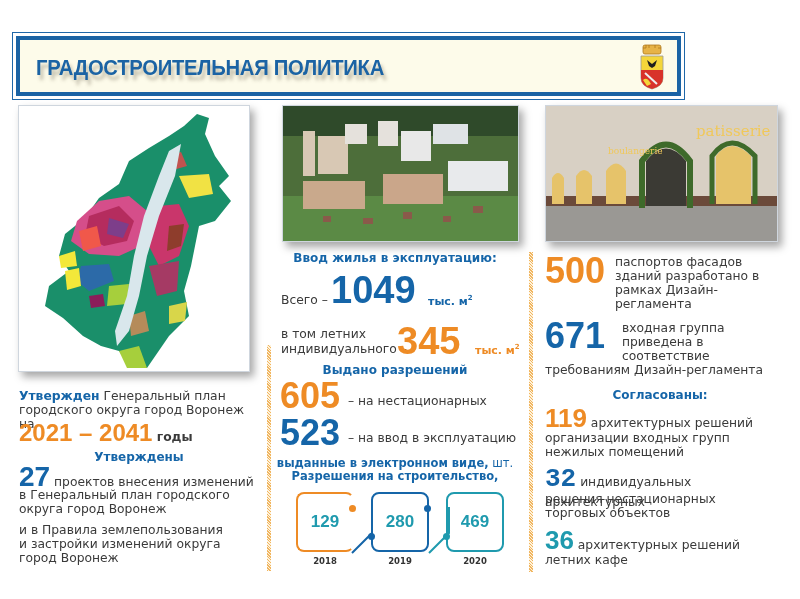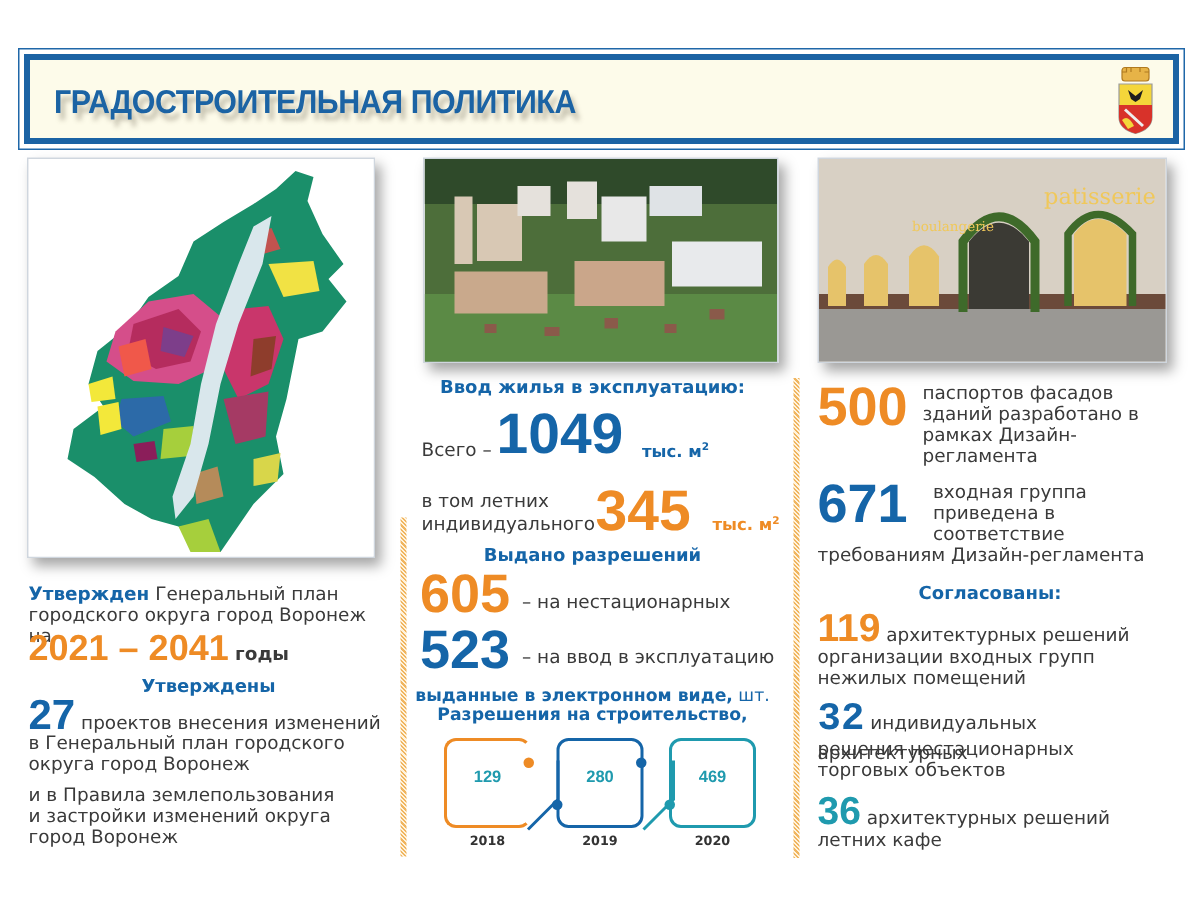--- a/index.html
+++ b/index.html
@@ -8,7 +8,7 @@
 
     
     .banner {
-      position: absolute; left: 12px; top: 32px; width: 778px; height: 68px;
+      position: absolute; left: 12px; top: 32px; width: 673px; height: 68px;
       border: 1px solid #1f67a8; padding: 3px; background: #fff;
     }
     .banner-inner {

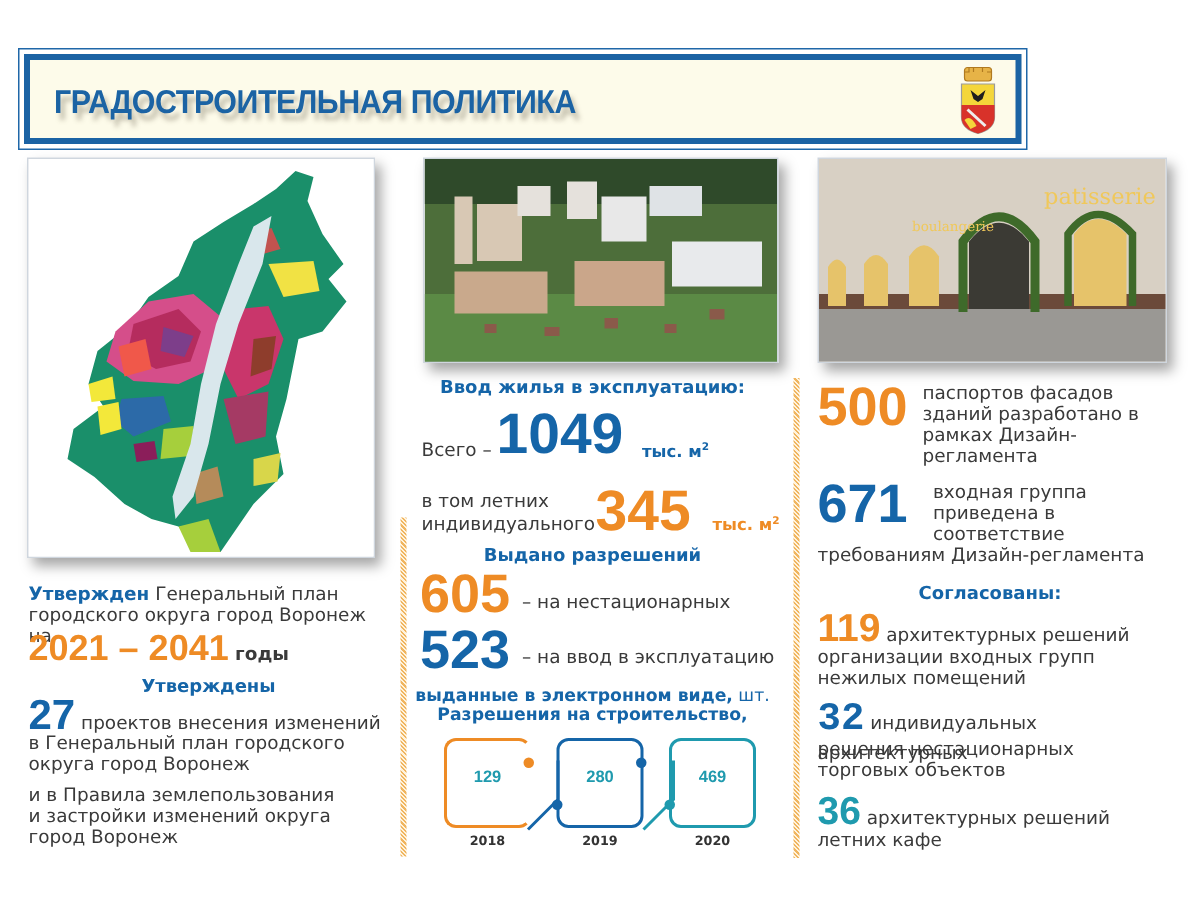--- a/index.html
+++ b/index.html
@@ -58,7 +58,7 @@
     }
     .tl-num {
       position: absolute; font-family: "Liberation Sans", sans-serif; font-weight: bold;
-      font-size: 11px; color: #1f9aae; width: 58px; text-align: center;
+      font-size: 17px; color: #1f9aae; width: 58px; text-align: center;
     }
     .tl-year { position: absolute; font-size: 8.5px; color: #333; width: 58px; text-align: center; font-weight: bold; }
     .dot { position: absolute; width: 7px; height: 7px; border-radius: 50%; }

